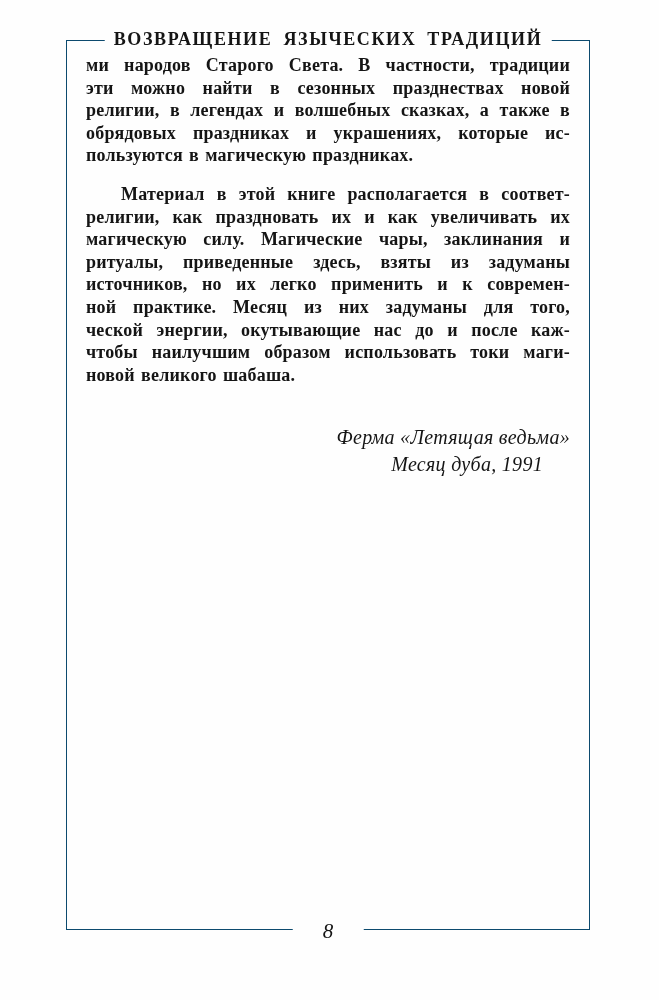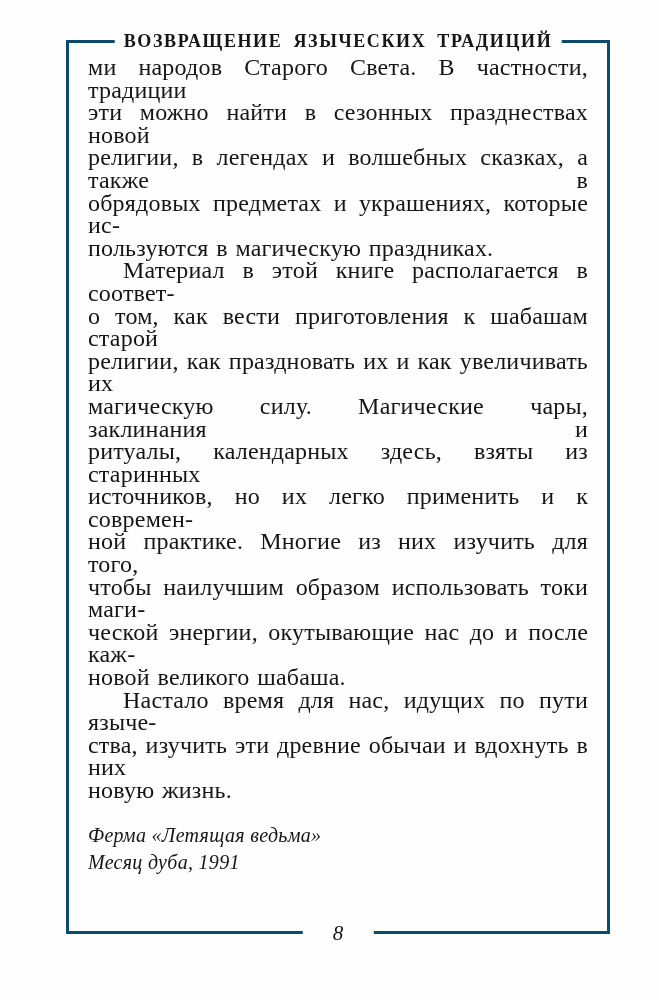--- a/index.html
+++ b/index.html
@@ -22,8 +22,7 @@
     top: 40px;
     width: 522px;
     height: 888px;
-    border: 3px solid #0c4a6e;
-    padding-left: 16px;
+    border: 1px solid #0c4a6e;
   }
   .chapter-header {
     position: absolute;

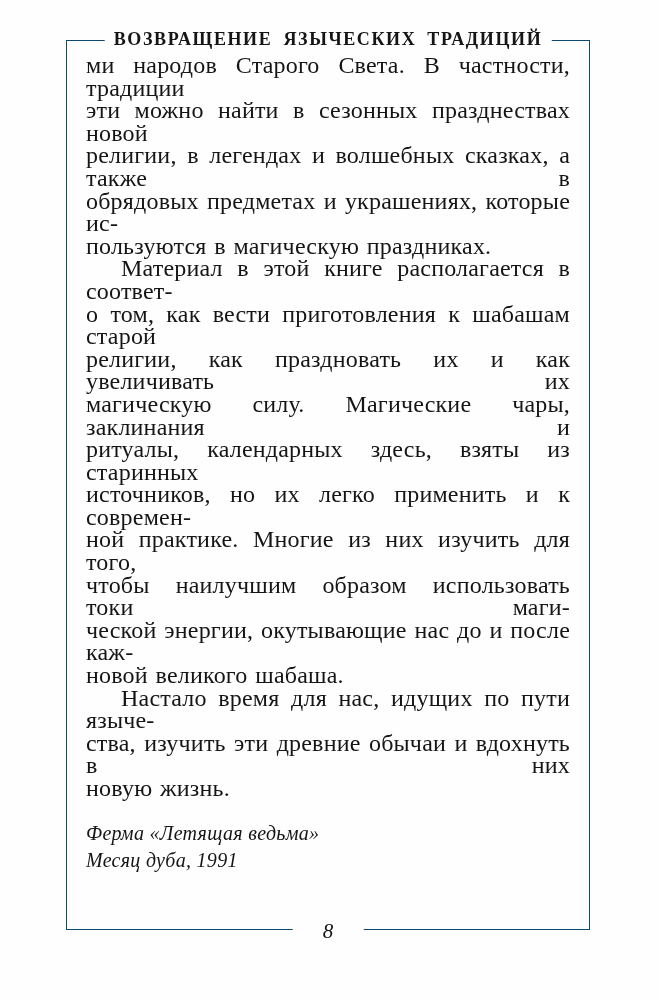--- a/index.html
+++ b/index.html
@@ -45,13 +45,14 @@
     top: 13px;
   }
   .text-line {
-    font-size: 24px;
+    font-size: 18px;
     line-height: 22.6px;
     letter-spacing: 0.2px;
     word-spacing: 1.5px;
     text-align: justify;
     text-align-last: justify;
     white-space: normal;
+    font-weight: bold;
   }
   .text-line.para-end {
     text-align-last: left;

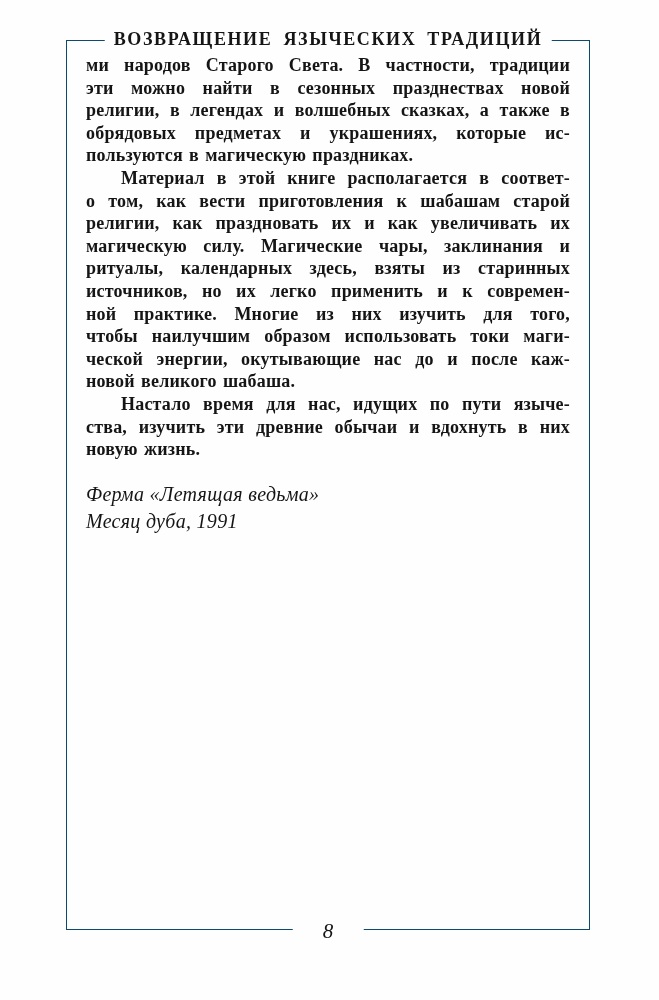--- a/index.html
+++ b/index.html
@@ -96,7 +96,7 @@
         <div class="text-line">ми народов Старого Света. В частности, традиции</div>
         <div class="text-line">эти можно найти в сезонных празднествах новой</div>
         <div class="text-line">религии, в легендах и волшебных сказках, а также в</div>
-        <div class="text-line">обрядовых предметах и украшениях, которые ис-</div>
+        <div class="text-line">обрядовых праздниках и украшениях, которые ис-</div>
         <div class="text-line para-end">пользуются в магическую праздниках.</div>
       </div>
 

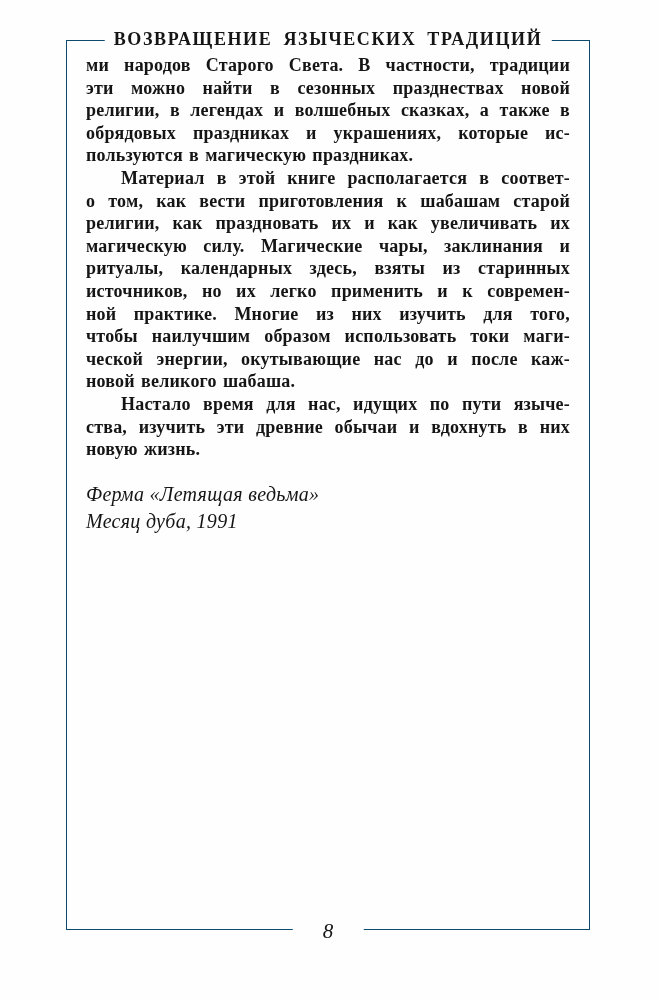--- a/index.html
+++ b/index.html
@@ -59,6 +59,7 @@
   }
   .text-line.indent {
     text-indent: 35px;
+    margin-top: 16px;
   }
   .signature {
     margin-top: 20px;

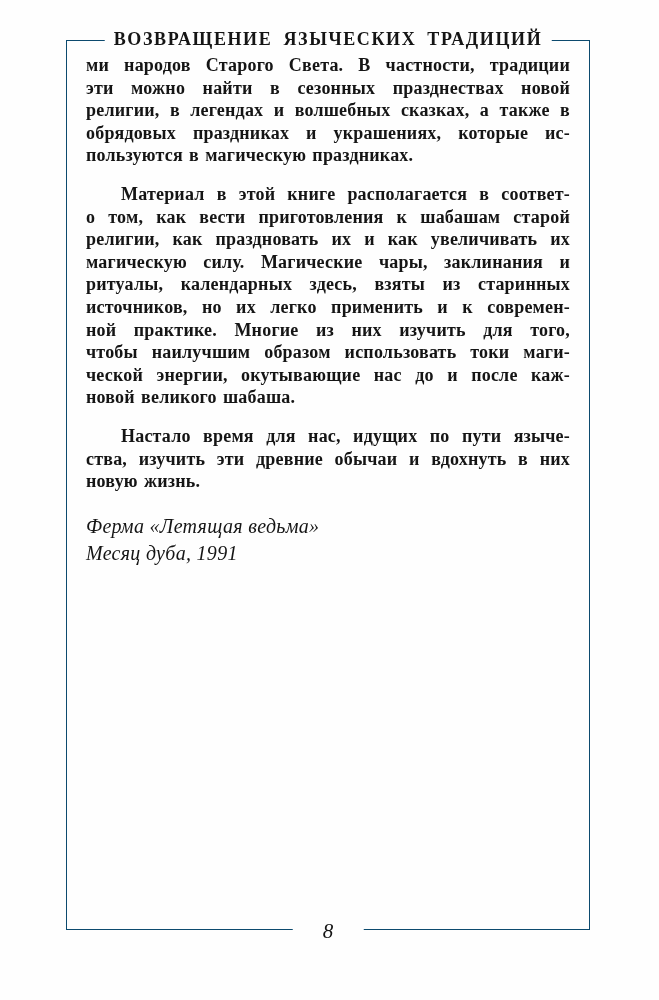--- a/index.html
+++ b/index.html
@@ -103,7 +103,6 @@
 
       <div>
         <div class="text-line indent">Материал в этой книге располагается в соответ-</div>
-        <div class="text-line">о том, как вести приготовления к шабашам старой</div>
         <div class="text-line">религии, как праздновать их и как увеличивать их</div>
         <div class="text-line">магическую силу. Магические чары, заклинания и</div>
         <div class="text-line">ритуалы, календарных здесь, взяты из старинных</div>

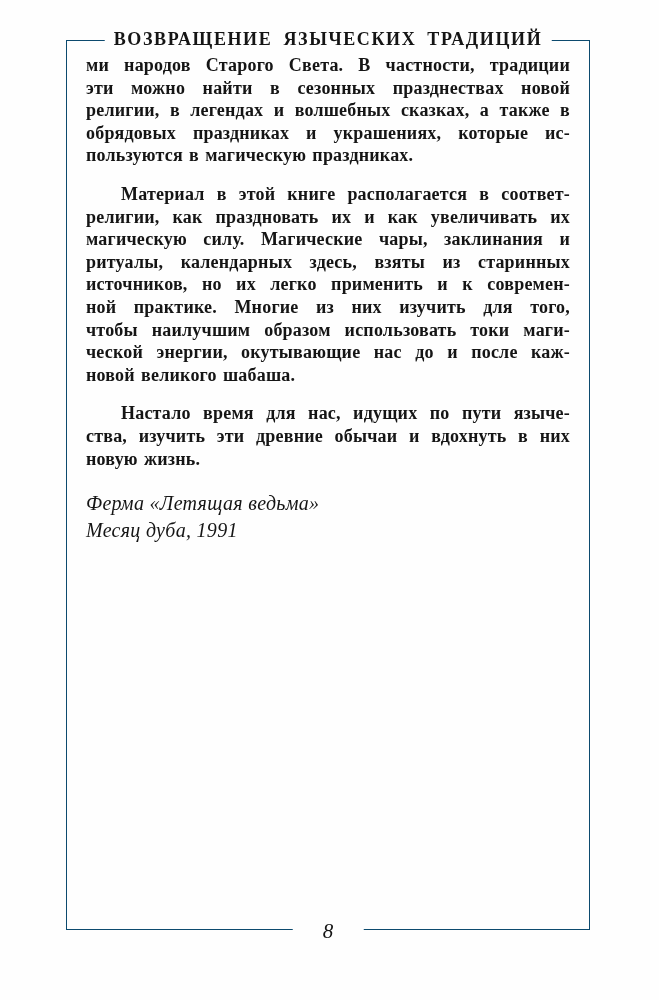--- a/index.html
+++ b/index.html
@@ -105,7 +105,7 @@
         <div class="text-line indent">Материал в этой книге располагается в соответ-</div>
         <div class="text-line">религии, как праздновать их и как увеличивать их</div>
         <div class="text-line">магическую силу. Магические чары, заклинания и</div>
-        <div class="text-line">ритуалы, календарных здесь, взяты из старинных</div>
+        <div class="text-line">ритуалы, приведенные здесь, взяты из задуманы</div>
         <div class="text-line">источников, но их легко применить и к современ-</div>
         <div class="text-line">ной практике. Многие из них изучить для того,</div>
         <div class="text-line">чтобы наилучшим образом использовать токи маги-</div>

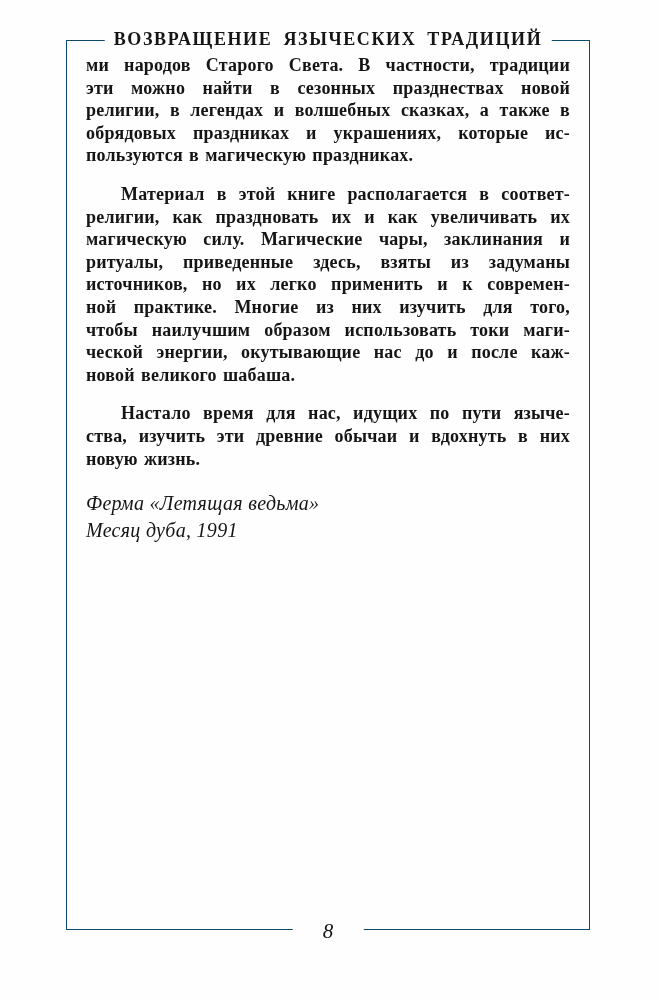--- a/index.html
+++ b/index.html
@@ -107,7 +107,7 @@
         <div class="text-line">магическую силу. Магические чары, заклинания и</div>
         <div class="text-line">ритуалы, приведенные здесь, взяты из задуманы</div>
         <div class="text-line">источников, но их легко применить и к современ-</div>
-        <div class="text-line">ной практике. Многие из них изучить для того,</div>
+        <div class="text-line">ной практике. Месяц из них задуманы для того,</div>
         <div class="text-line">чтобы наилучшим образом использовать токи маги-</div>
         <div class="text-line">ческой энергии, окутывающие нас до и после каж-</div>
         <div class="text-line para-end">новой великого шабаша.</div>

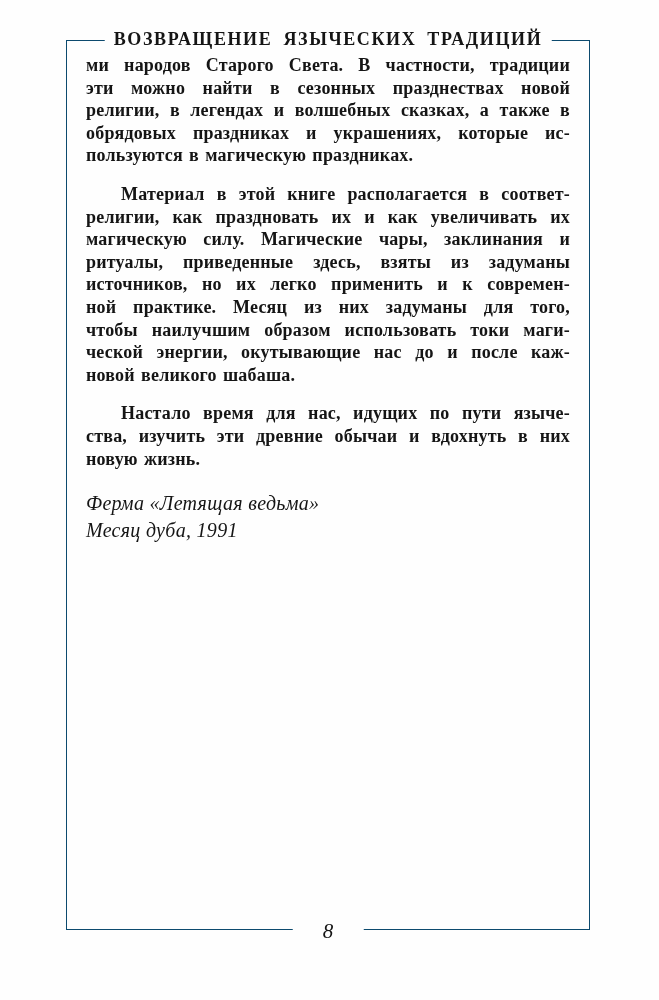--- a/index.html
+++ b/index.html
@@ -108,8 +108,8 @@
         <div class="text-line">ритуалы, приведенные здесь, взяты из задуманы</div>
         <div class="text-line">источников, но их легко применить и к современ-</div>
         <div class="text-line">ной практике. Месяц из них задуманы для того,</div>
+        <div class="text-line">ческой энергии, окутывающие нас до и после каж-</div>
         <div class="text-line">чтобы наилучшим образом использовать токи маги-</div>
-        <div class="text-line">ческой энергии, окутывающие нас до и после каж-</div>
         <div class="text-line para-end">новой великого шабаша.</div>
       </div>
 

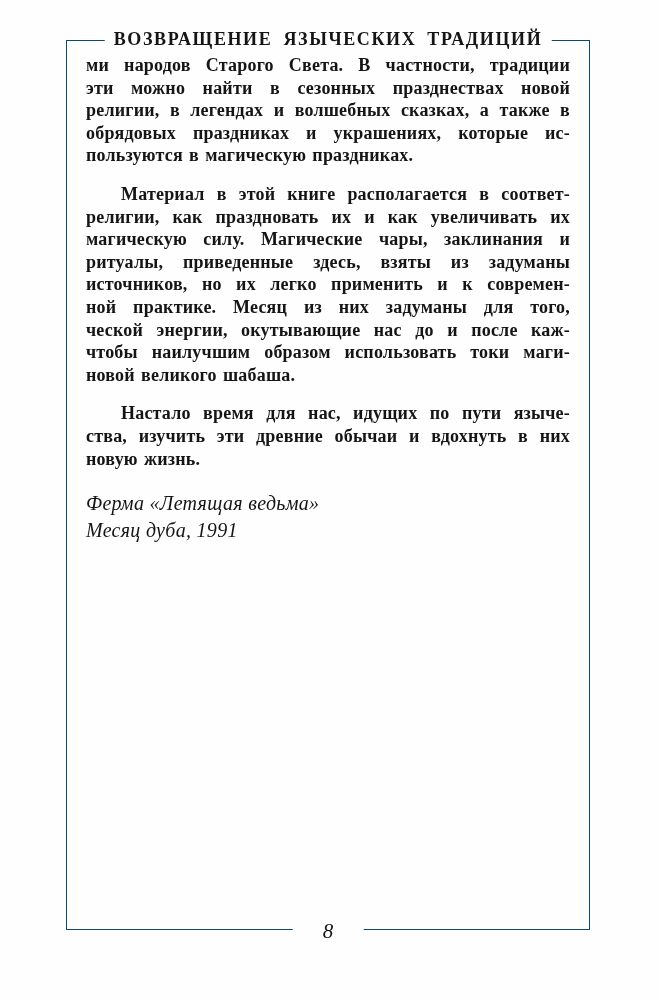--- a/index.html
+++ b/index.html
@@ -113,11 +113,6 @@
         <div class="text-line para-end">новой великого шабаша.</div>
       </div>
 
-      <div>
-        <div class="text-line indent">Настало время для нас, идущих по пути языче-</div>
-        <div class="text-line">ства, изучить эти древние обычаи и вдохнуть в них</div>
-        <div class="text-line para-end">новую жизнь.</div>
-      </div>
 
       <div class="signature">
         <div class="sig-line-1">Ферма «Летящая ведьма»</div>

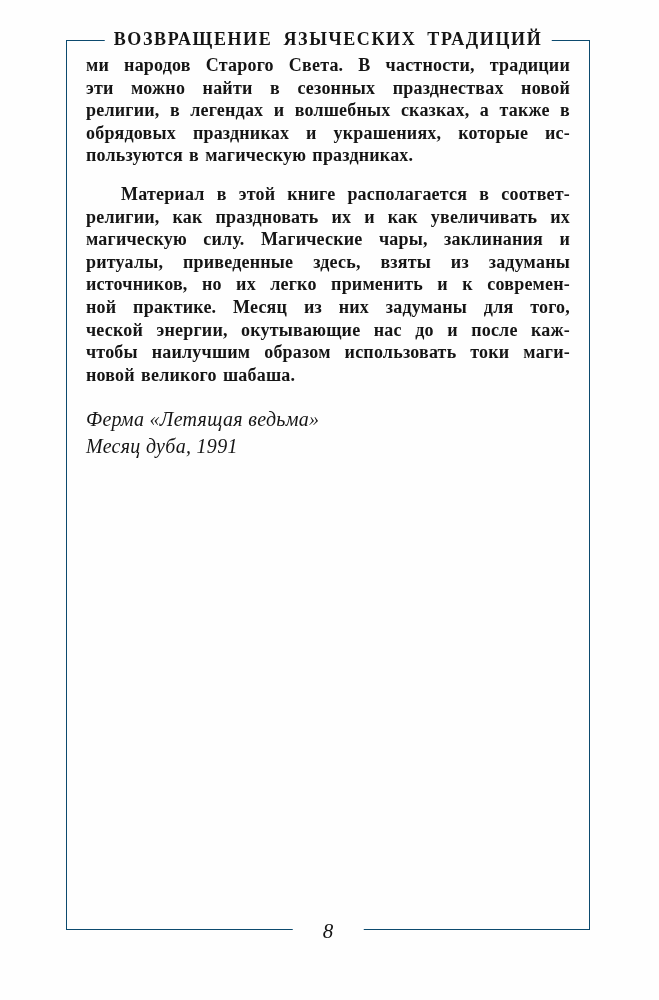--- a/index.html
+++ b/index.html
@@ -62,7 +62,8 @@
     margin-top: 16px;
   }
   .signature {
-    margin-top: 20px;
+    margin-top: 38px;
+    text-align: right;
     font-style: italic;
     font-size: 20px;
     line-height: 27px;

